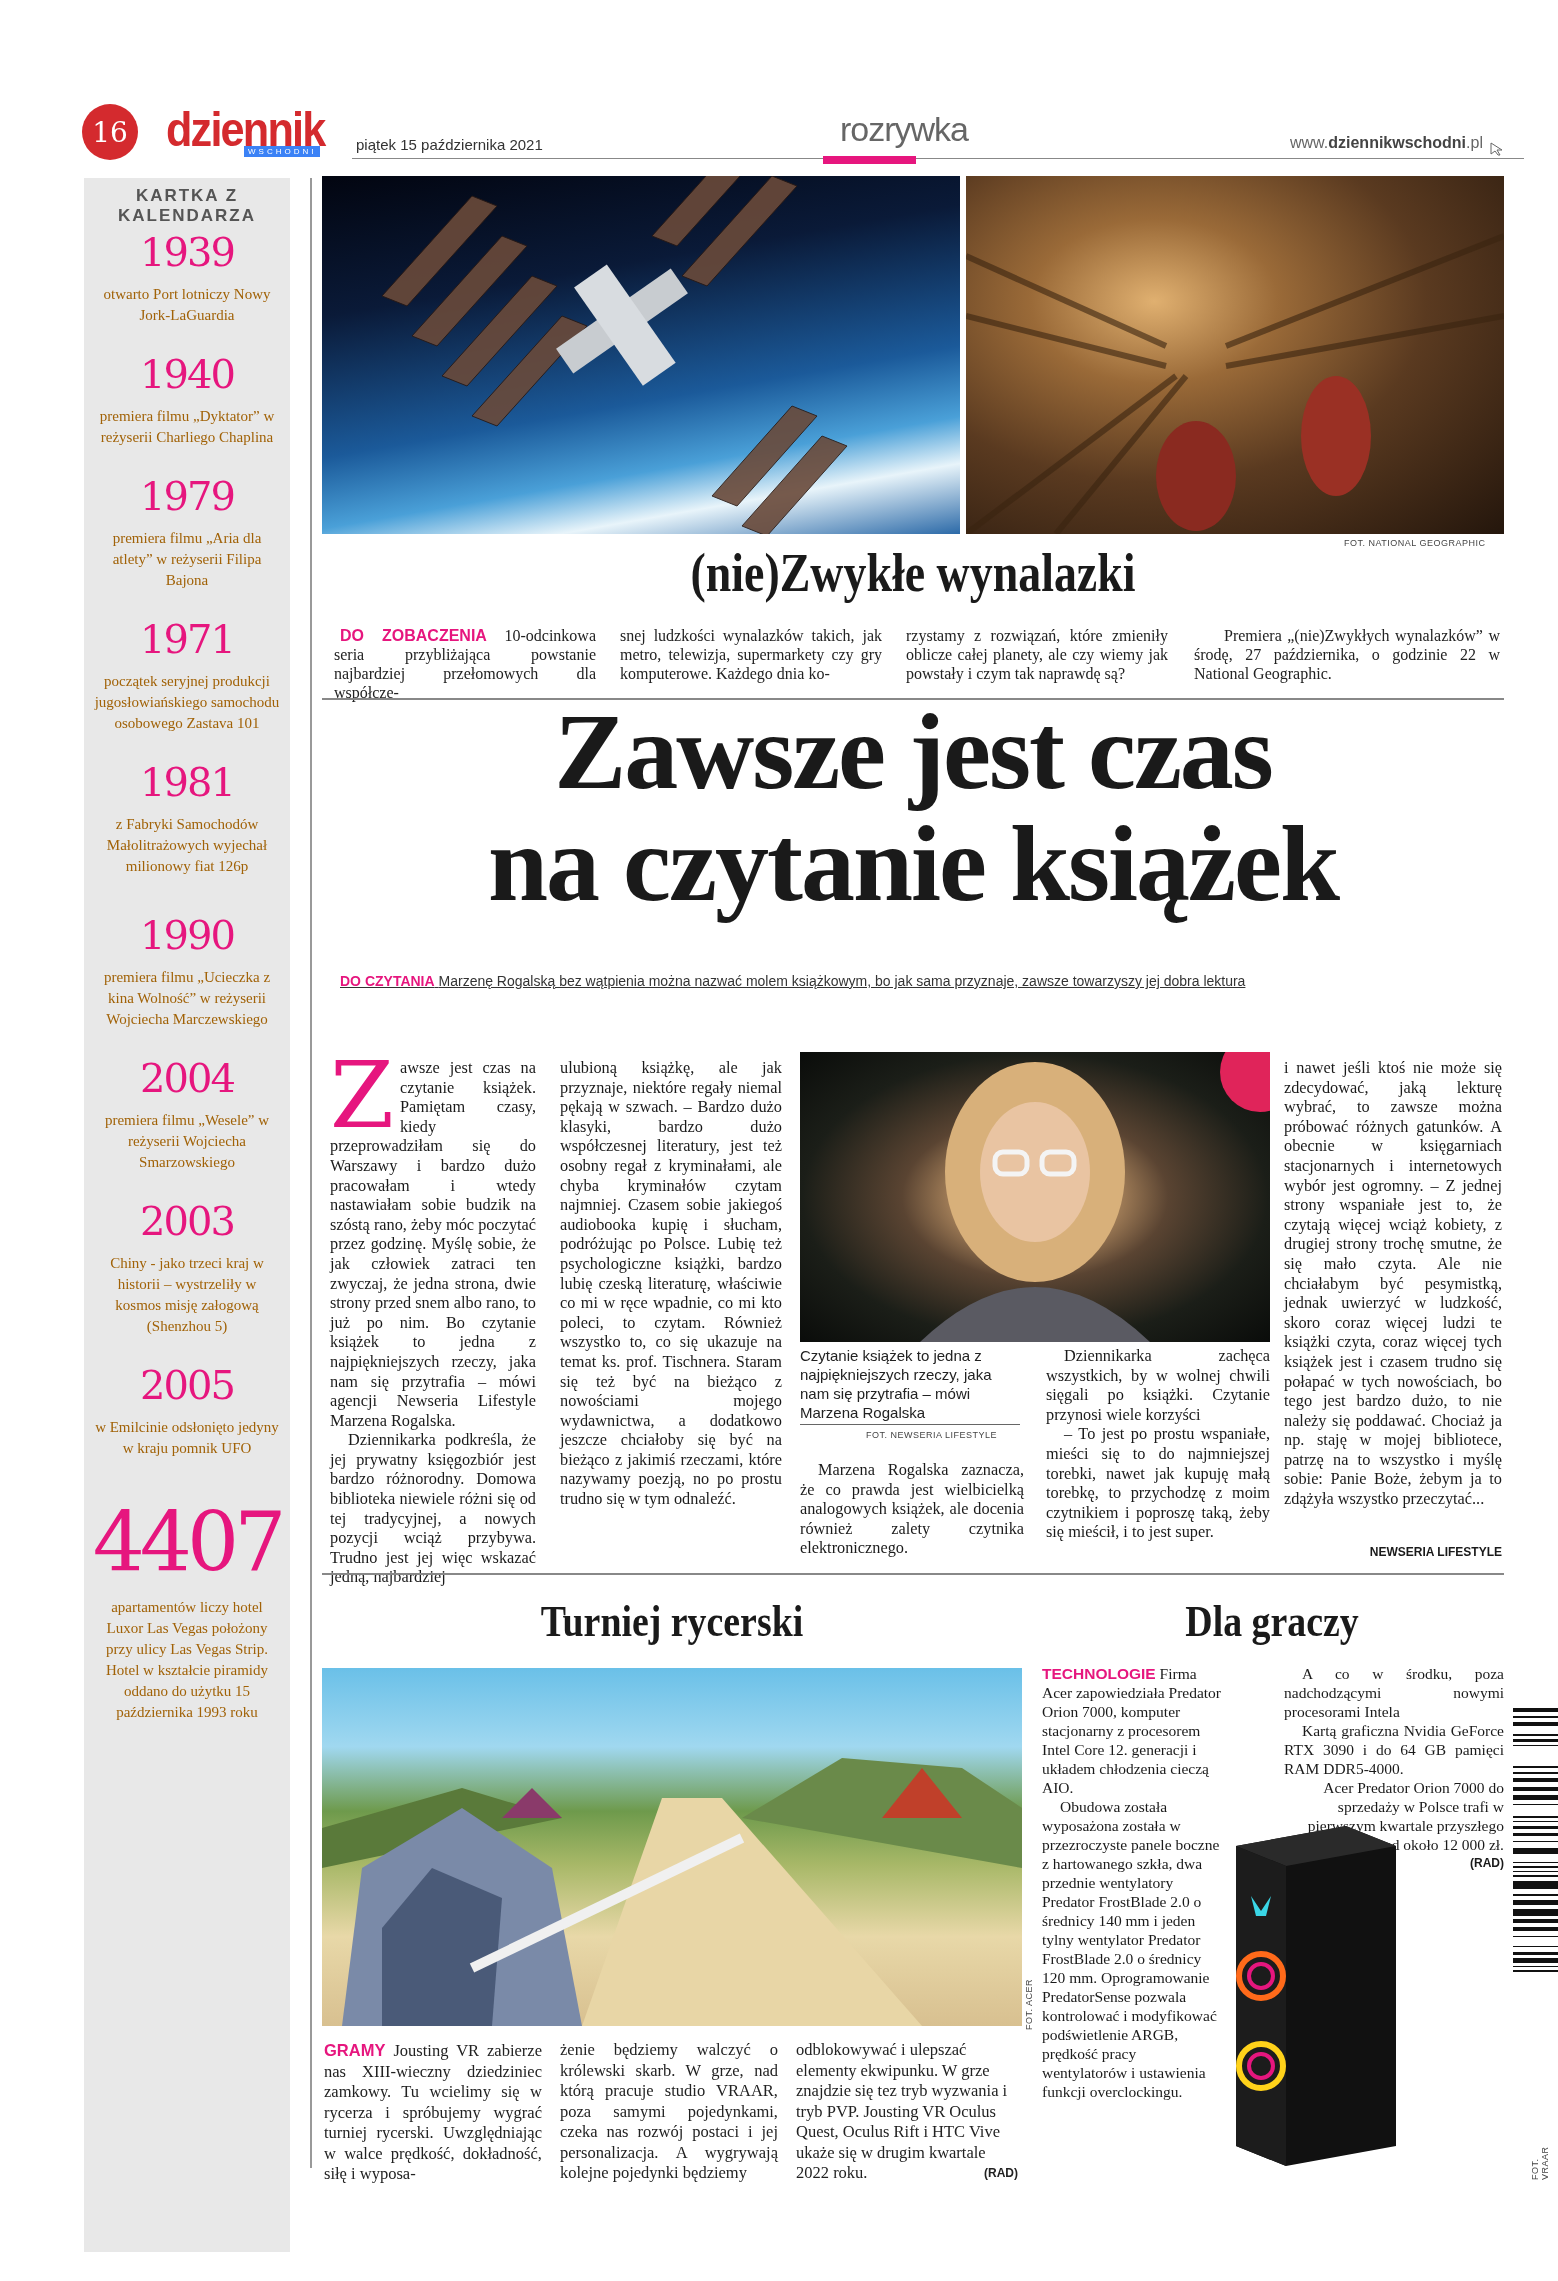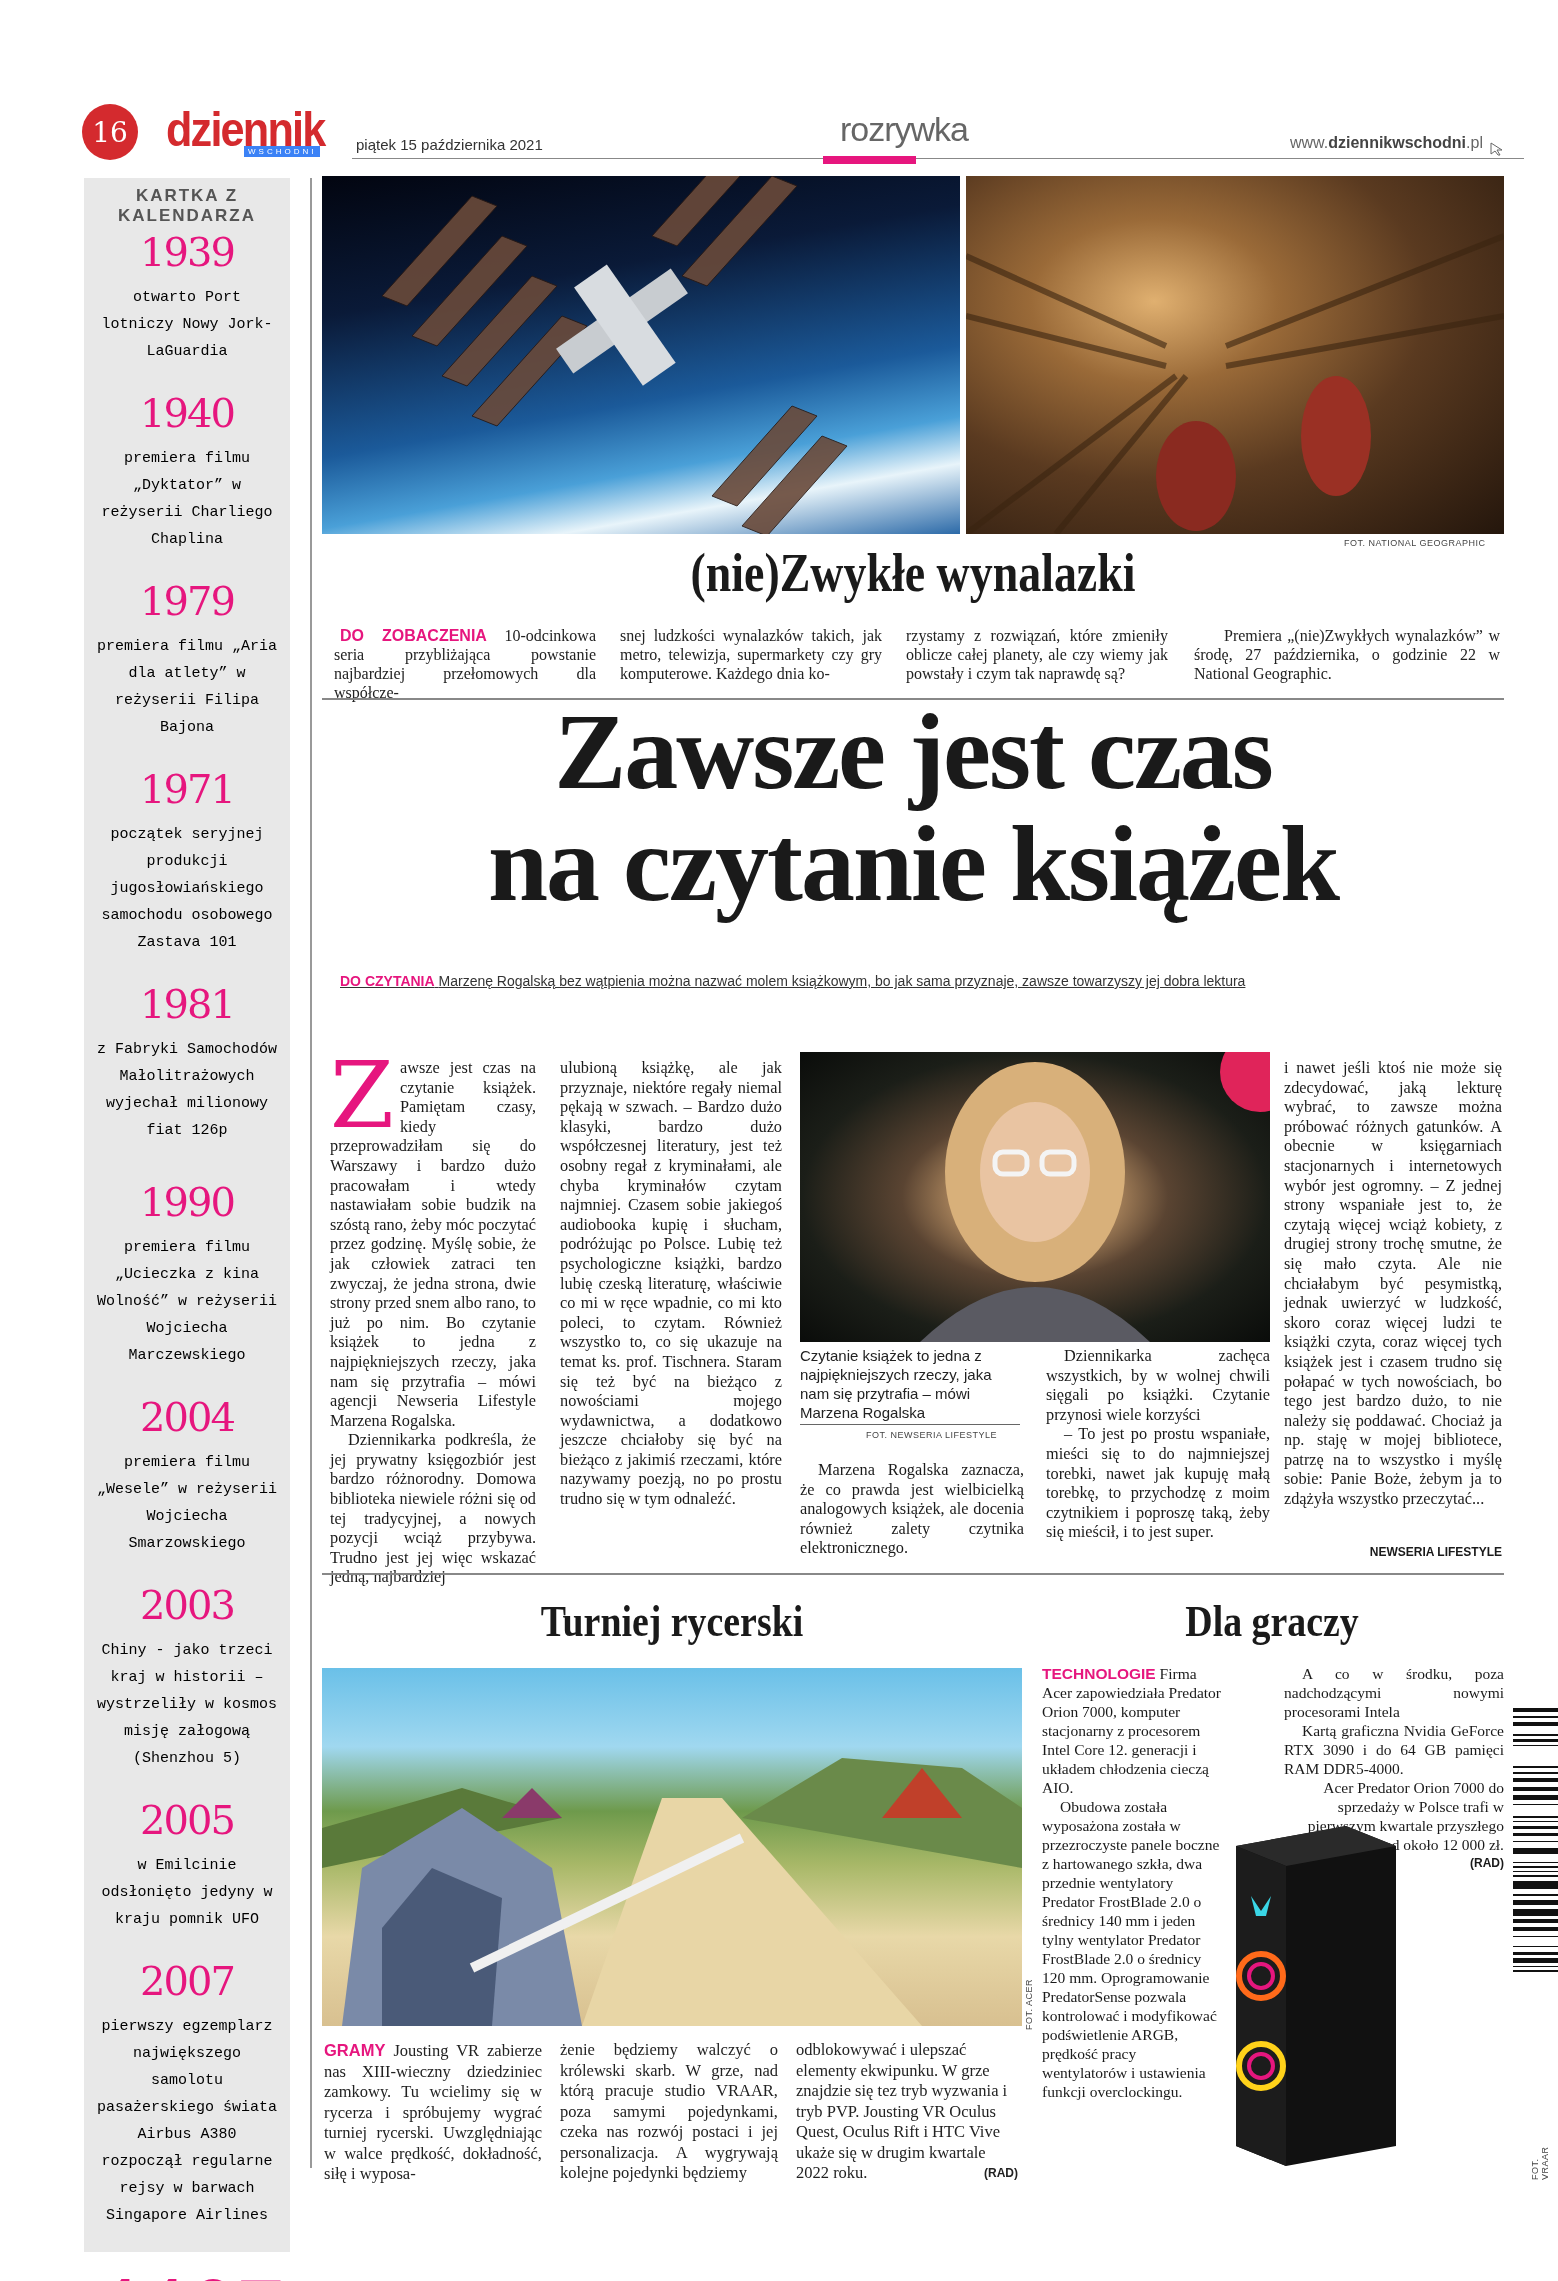--- a/index.html
+++ b/index.html
@@ -26,7 +26,7 @@
   .cal-entry { width: 206px; text-align: center; }
   .cal-year { font-family: "DejaVu Serif", serif; font-size: 40px; color: #e6167e; line-height: 52px; letter-spacing: -2px; }
   .cal-year.big { font-size: 82px; line-height: 96px; letter-spacing: -5px; }
-  .cal-text { font-family: Liberation Mono, monospace; font-size: 15px; line-height: 27px; color: #000000; padding: 6px 10px 0; }
+  .cal-text { font-family: Liberation Serif, serif; font-size: 15px; line-height: 21px; color: #a16207; padding: 6px 10px 0; }
 
   
   .img-iss { left: 322px; top: 176px; width: 638px; height: 358px; background: linear-gradient(170deg,#020510 0%,#0a1a38 30%,#1b5a9a 60%,#4aa0d8 75%,#e8f4fa 85%,#2c6aa8 100%); overflow: hidden; }

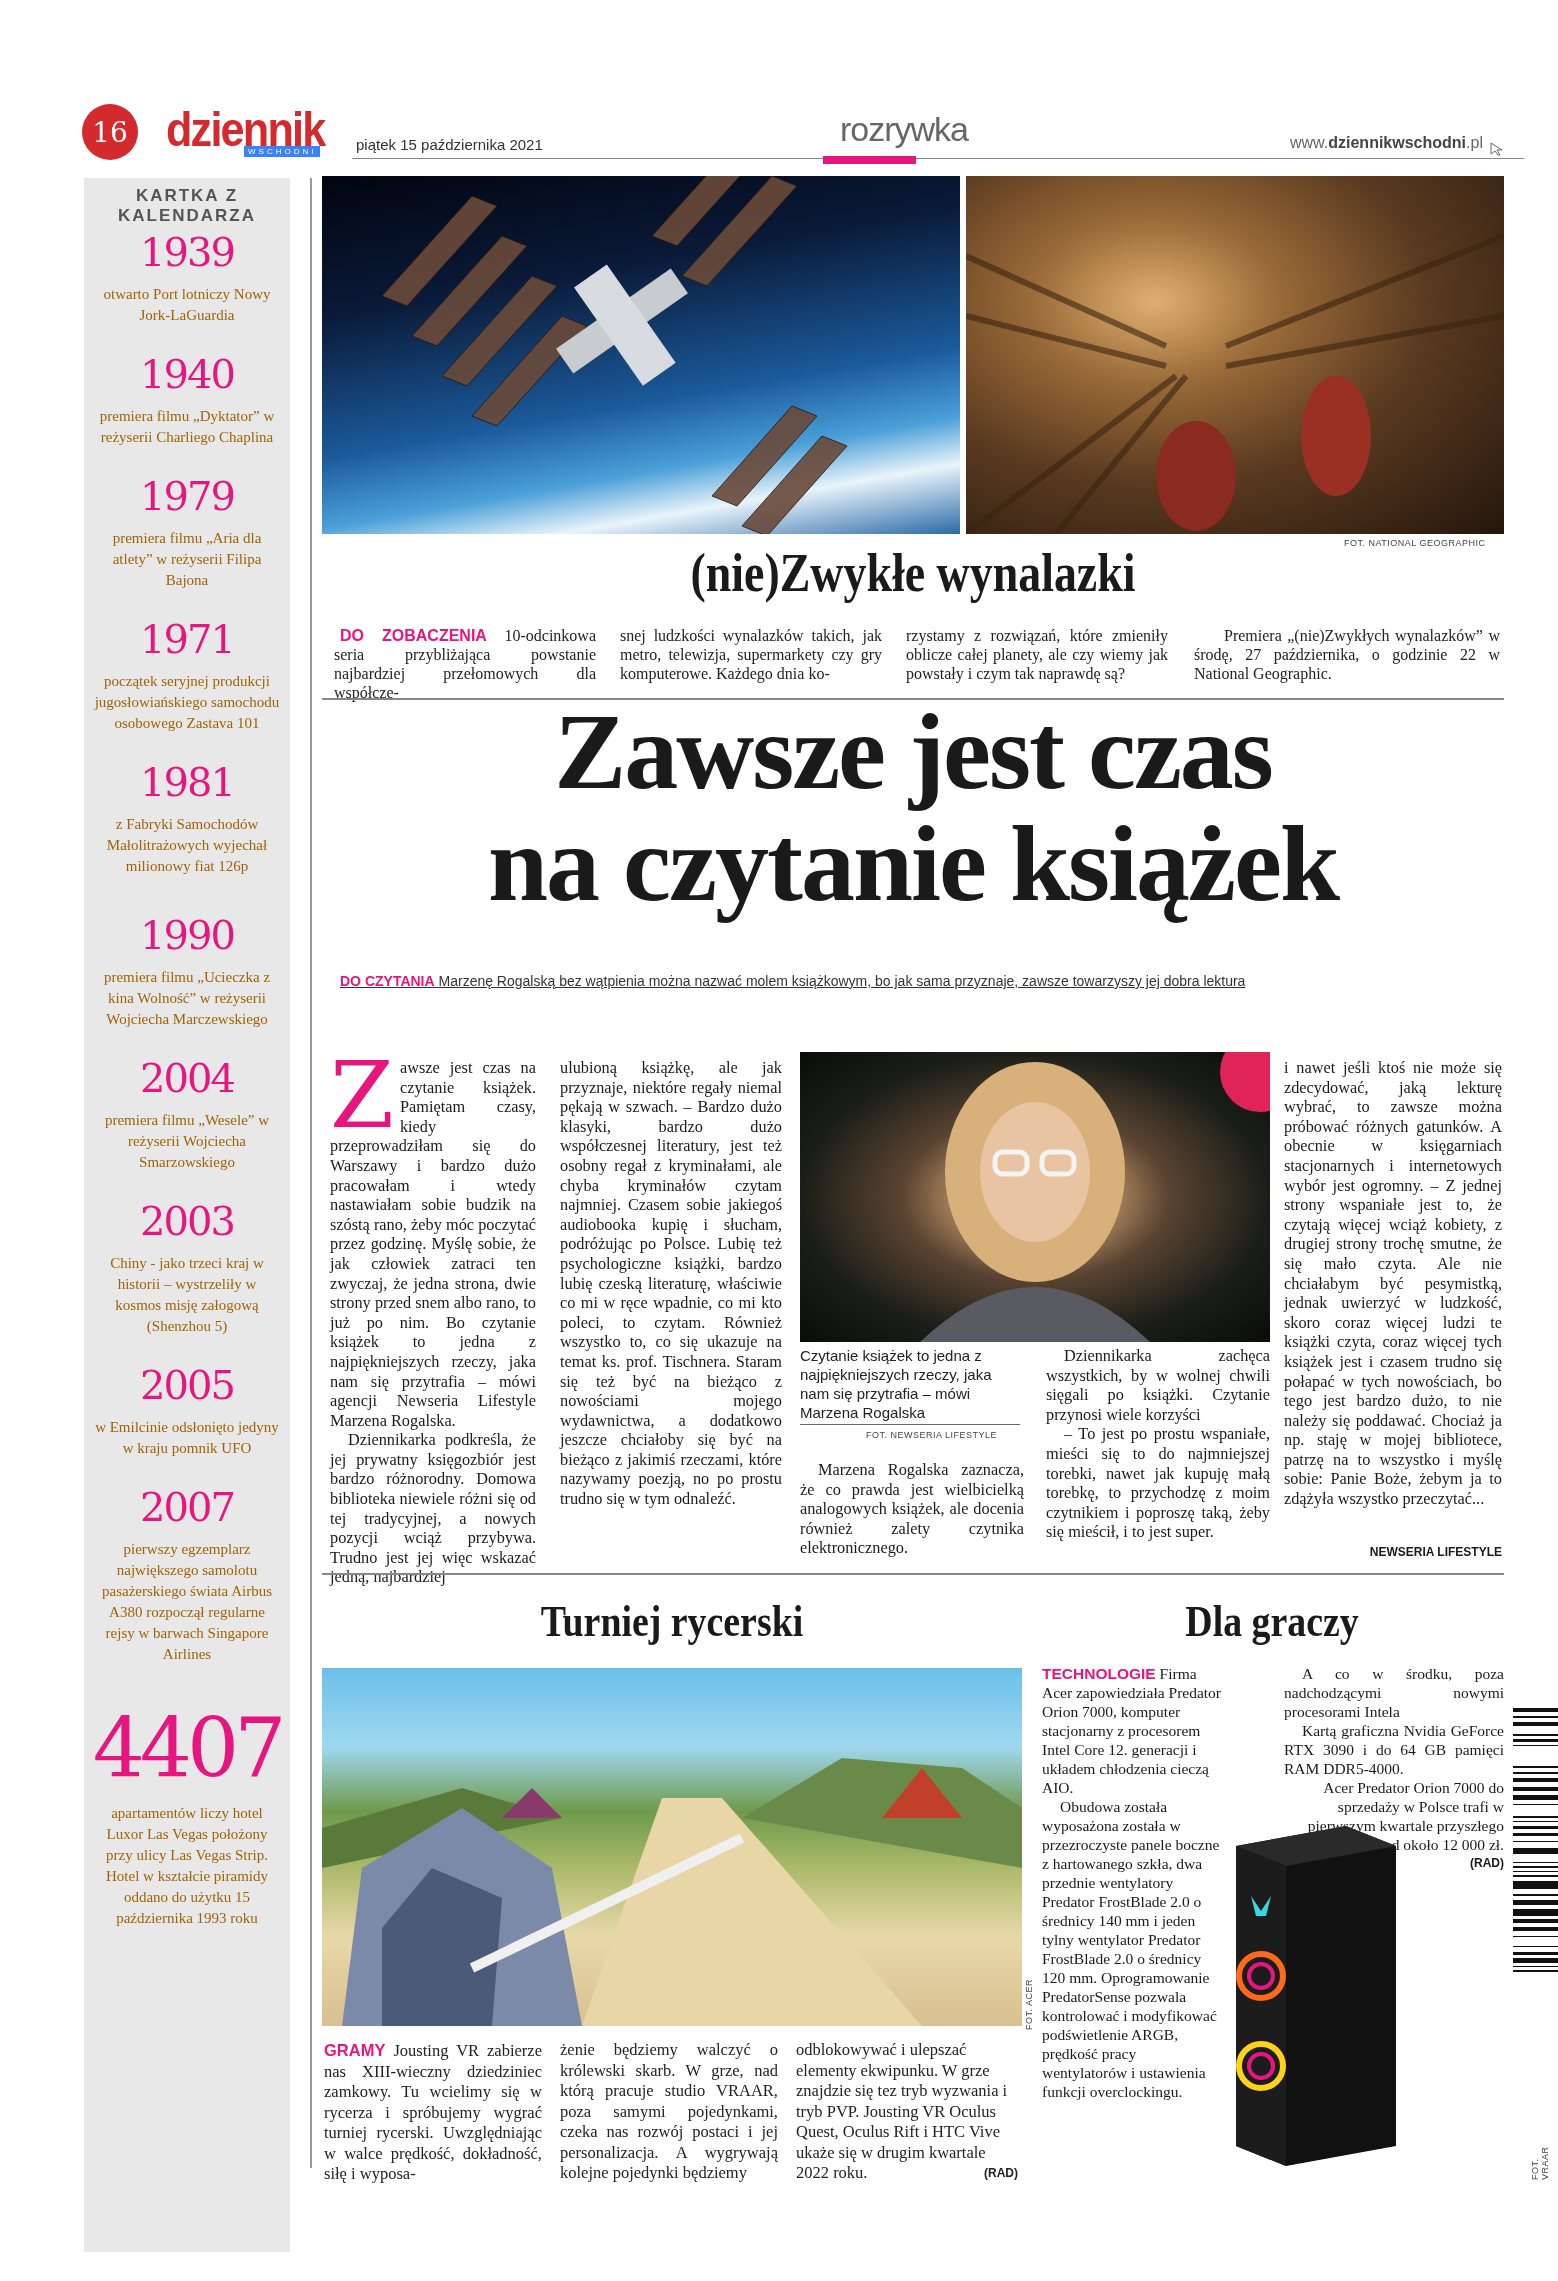--- a/index.html
+++ b/index.html
@@ -107,10 +107,6 @@
   <div class="cal-entry" style="margin-top:22px">
     <div class="cal-year">2005</div>
     <div class="cal-text">w Emilcinie odsłonięto jedyny w kraju pomnik UFO</div>
-  </div>
-  <div class="cal-entry" style="margin-top:22px">
-    <div class="cal-year">2007</div>
-    <div class="cal-text">pierwszy egzemplarz największego samolotu pasażerskiego świata Airbus A380 rozpoczął regularne rejsy w barwach Singapore Airlines</div>
   </div>
   <div class="cal-entry" style="margin-top:36px">
     <div class="cal-year big">4407</div>

